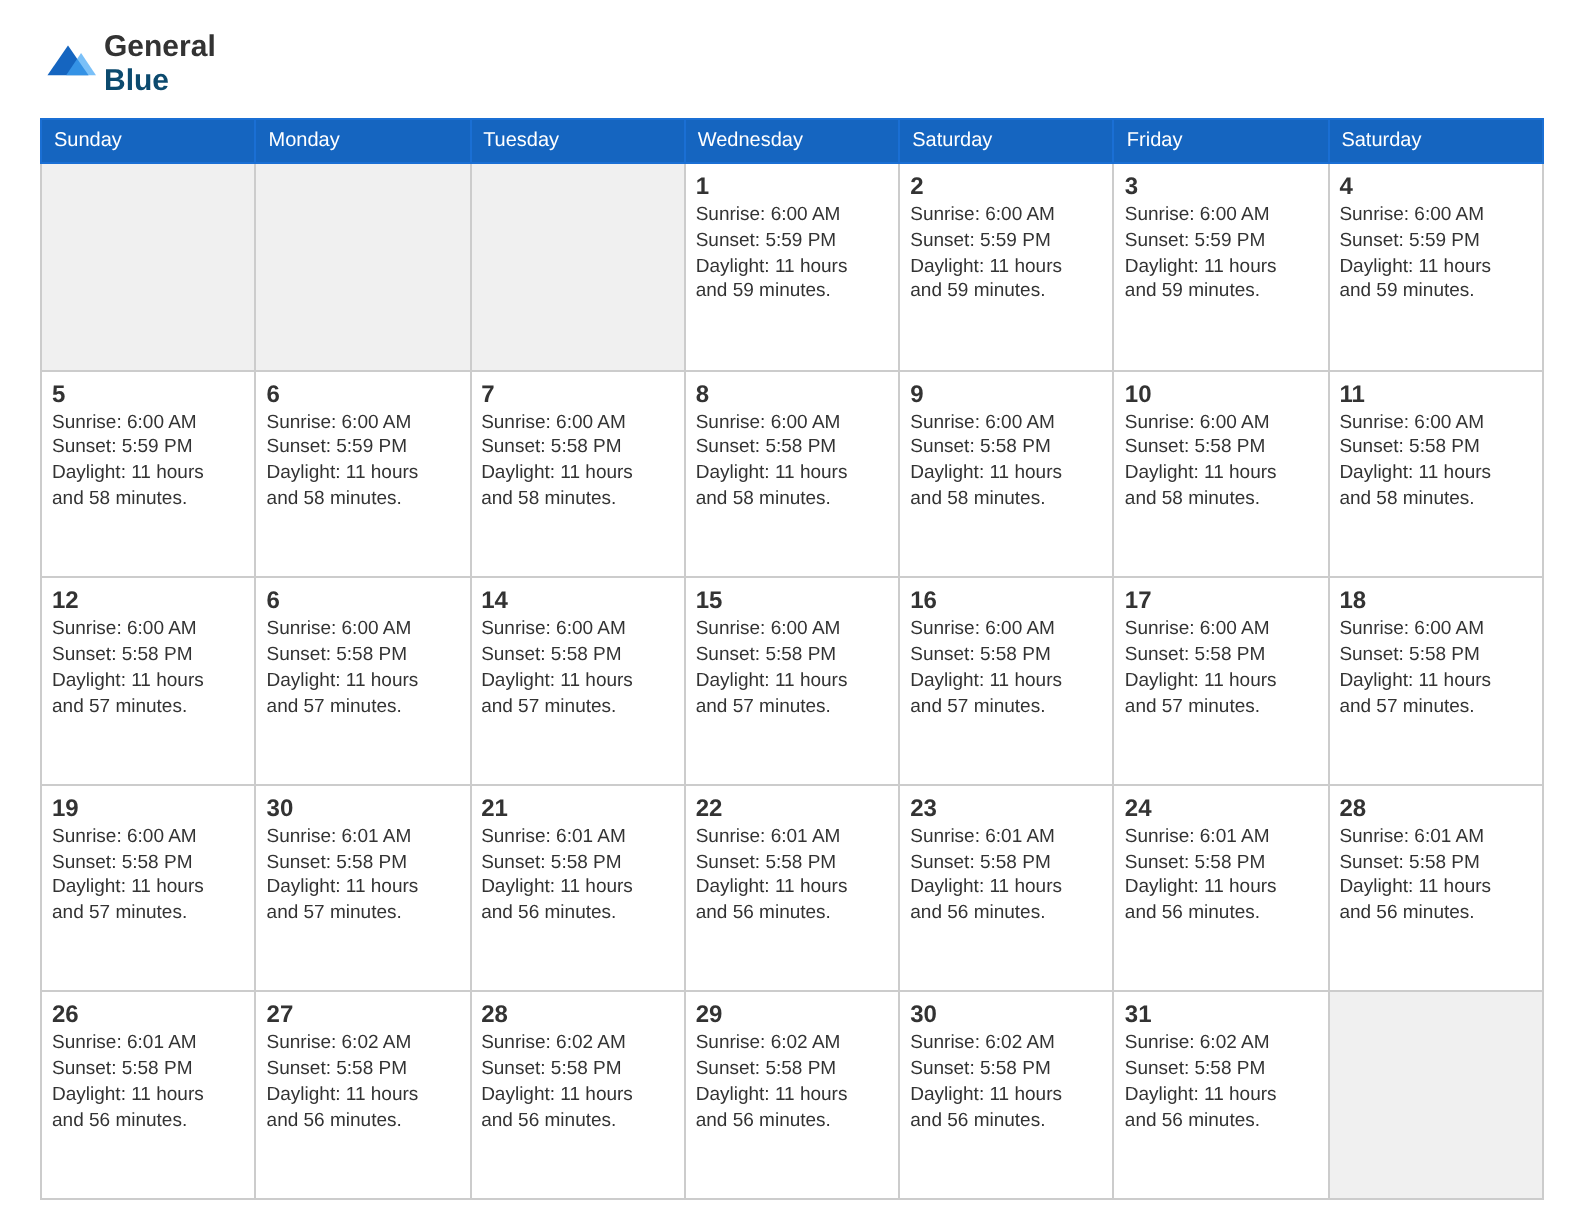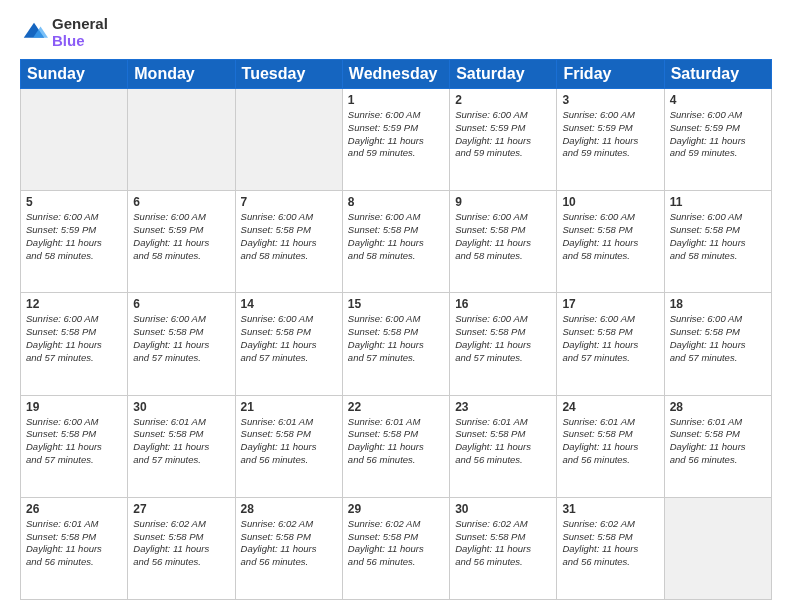--- a/index.html
+++ b/index.html
@@ -41,7 +41,7 @@
     .logo-blue {
       font-size: 15px;
       font-weight: bold;
-      color: #8b5cf6;
+      color: #0c4a6e;
     }
     .logo-icon {
       width: 28px;

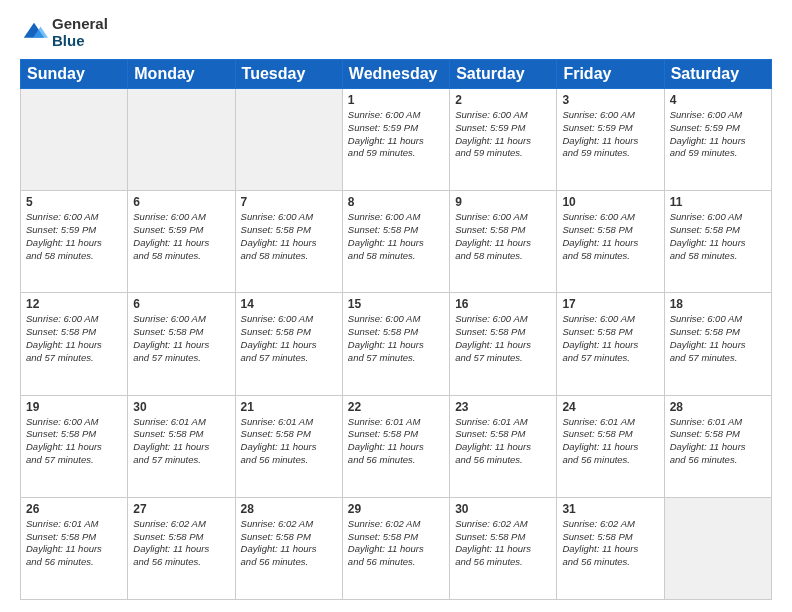--- a/index.html
+++ b/index.html
@@ -70,8 +70,8 @@
     .calendar th {
       background-color: #1565c0;
       color: white;
-      font-size: 16px;
-      font-weight: bold;
+      font-size: 10px;
+      font-weight: normal;
       padding: 5px 6px;
       border: 1px solid #1a6fd4;
       text-align: left;

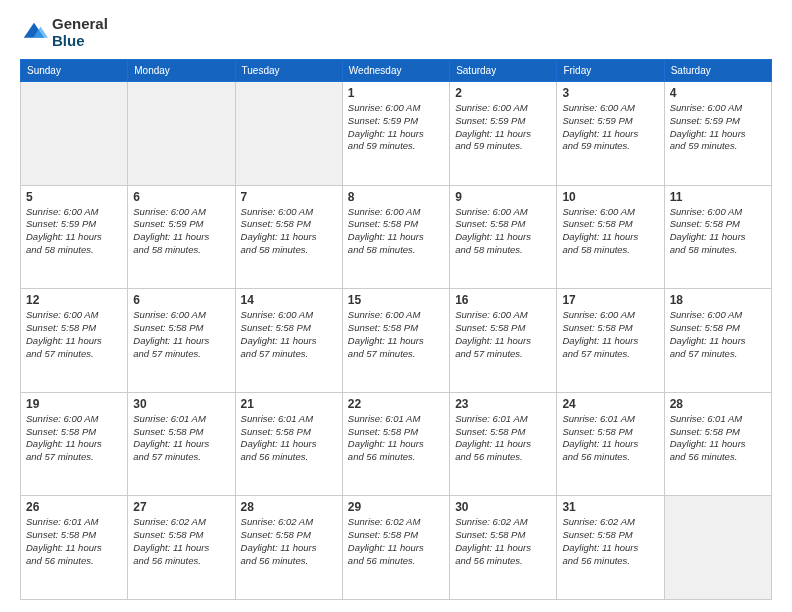--- a/index.html
+++ b/index.html
@@ -99,7 +99,6 @@
       font-size: 9.5px;
       line-height: 1.35;
       color: #333;
-      font-style: italic;
     }
   </style>
 </head>

